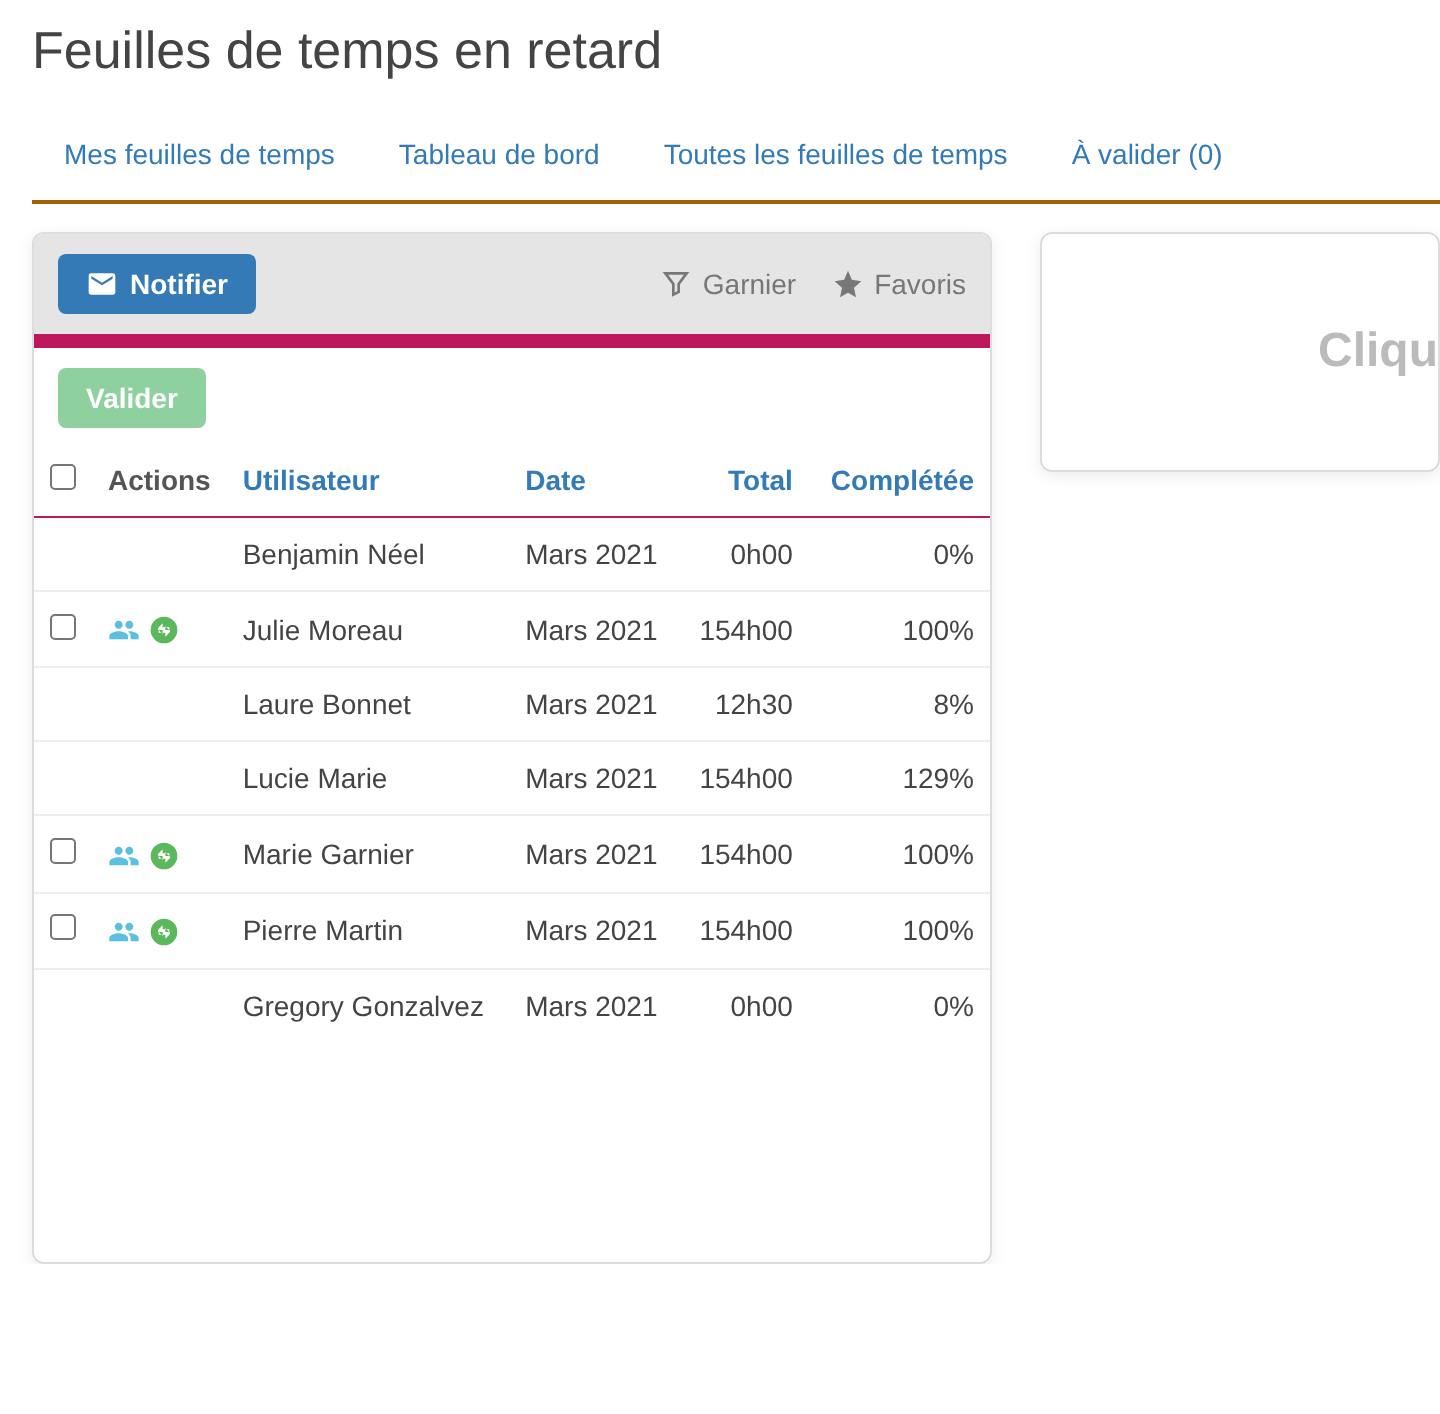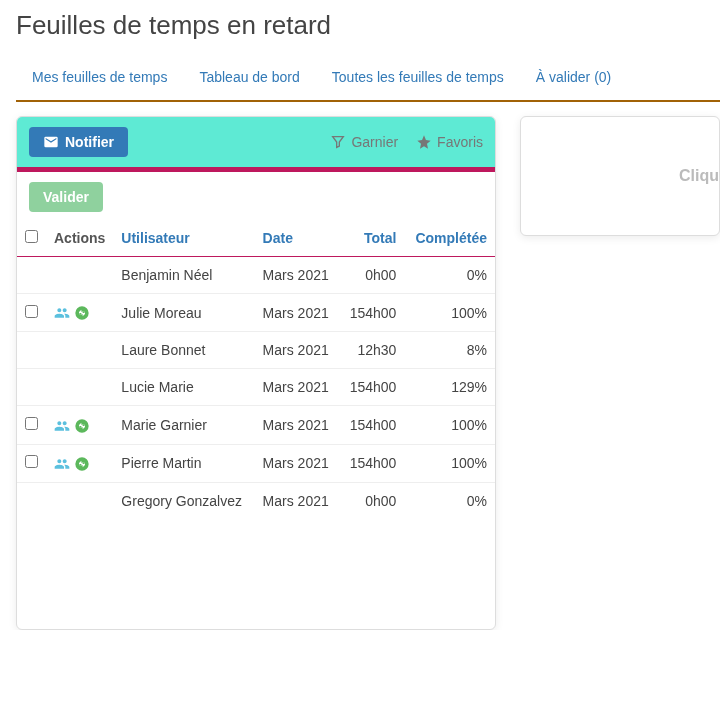--- a/index.html
+++ b/index.html
@@ -64,8 +64,8 @@
       padding-right: 0;
     }
     .toolbar {
-      background: #5eead4;
-      border-bottom: 5px solid #be185d;
+      background: #e5e5e5;
+      border-bottom: 7px solid #be185d;
       padding: 10px 12px;
       display: flex;
       gap: 8px;

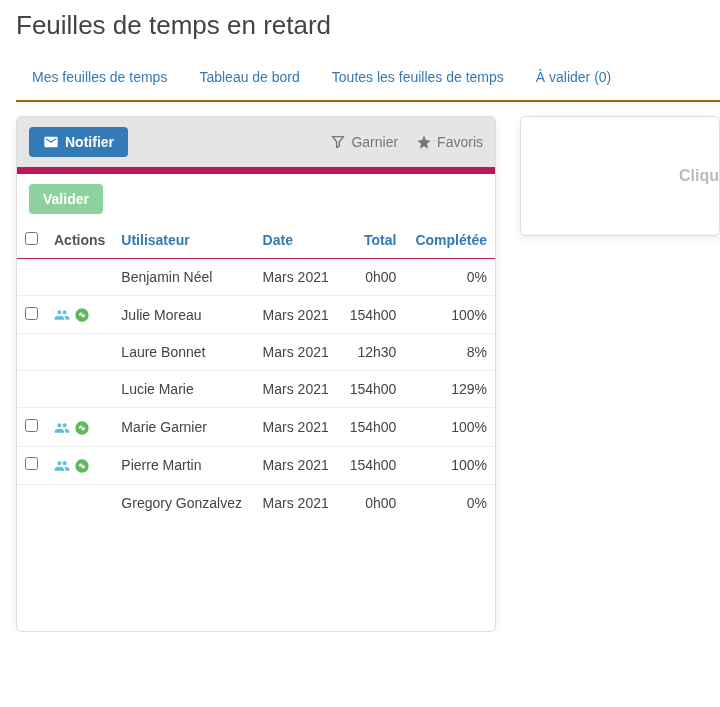--- a/index.html
+++ b/index.html
@@ -59,7 +59,7 @@
     }
     .side-card .placeholder {
       color: #bbb;
-      font-size: 16px;
+      font-size: 24px;
       font-weight: 600;
       padding-right: 0;
     }

